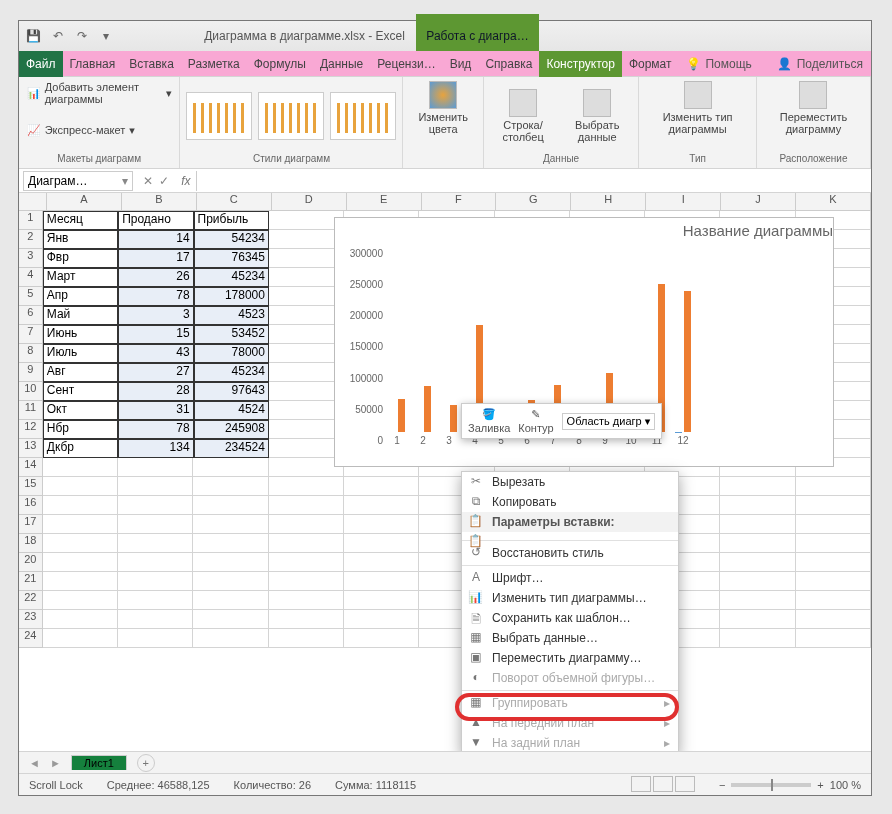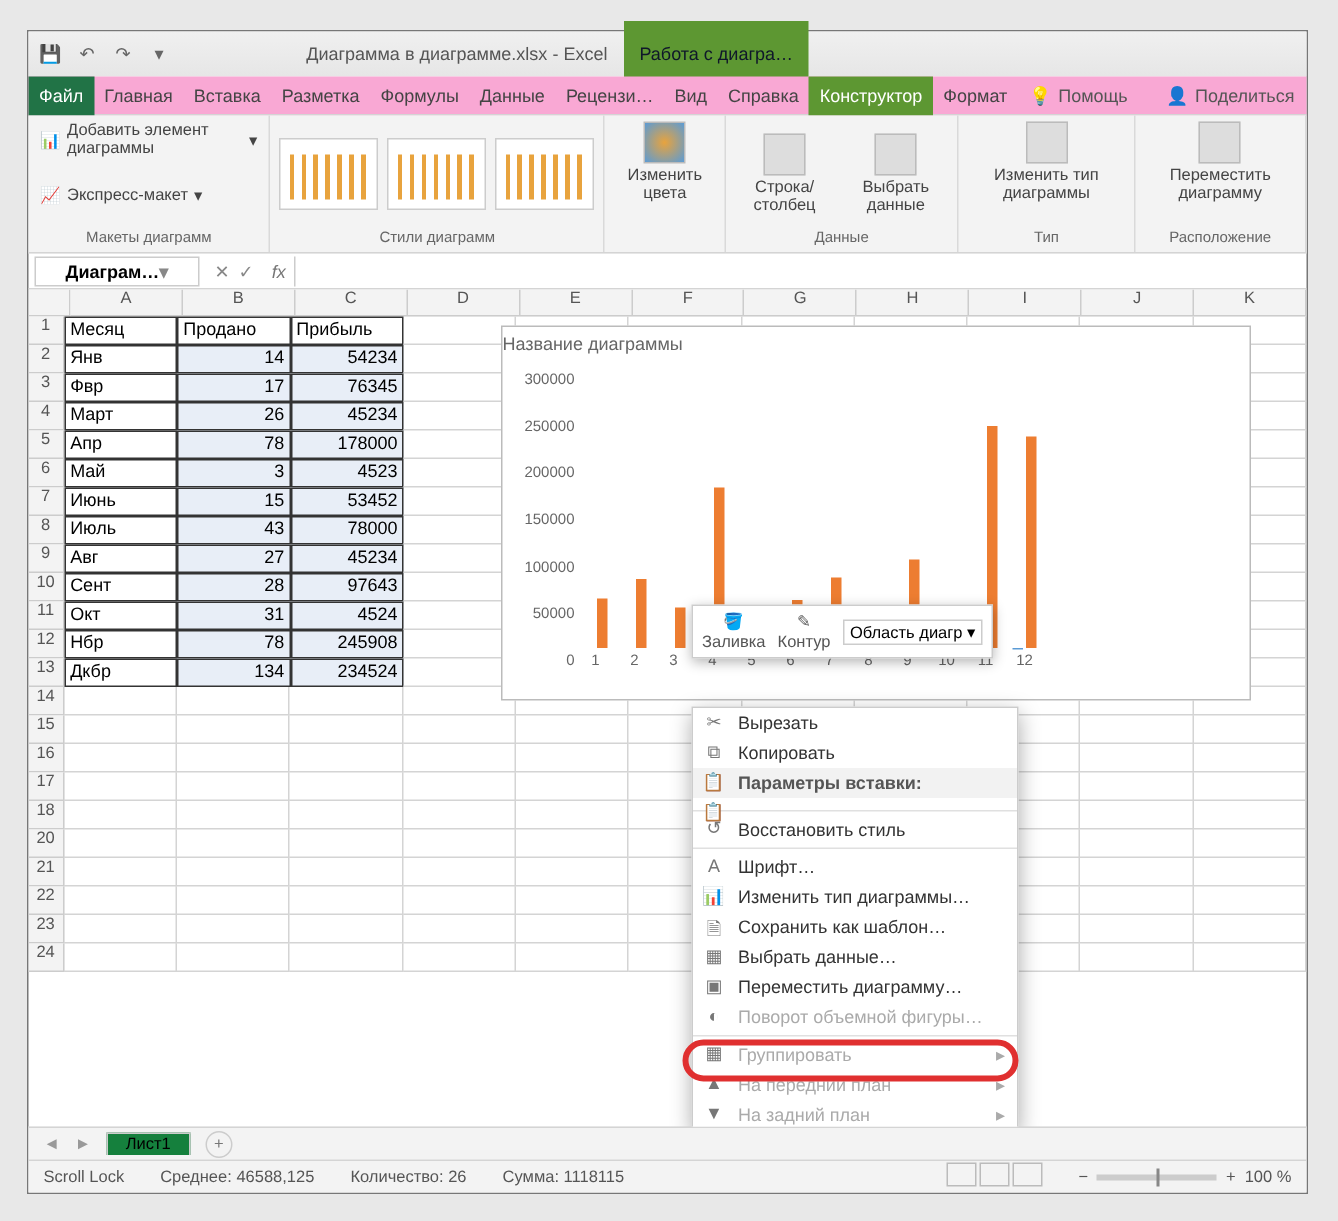--- a/index.html
+++ b/index.html
@@ -27,7 +27,7 @@
 .big-btn { display: flex; flex-direction: column; align-items: center; gap: 2px; padding: 2px 4px; text-align: center; color: #444; }
 .big-btn .ico { width: 28px; height: 28px; background: #ddd; border: 1px solid #bbb; }
 .formula-bar { height: 24px; display: flex; align-items: center; border-bottom: 1px solid #d4d4d4; font-size: 12px; }
-.name-box { width: 110px; border: 1px solid #ccc; height: 20px; margin: 0 4px; padding: 0 4px; display: flex; align-items: center; justify-content: center; font-weight: bold; }
+.name-box { width: 110px; border: 1px solid #ccc; height: 20px; margin: 0 4px; padding: 0 4px; display: flex; align-items: center; justify-content: space-between; }
 .fx-btns { display: flex; gap: 6px; padding: 0 6px; color: #888; }
 .fx-label { font-style: italic; color: #777; padding: 0 6px; }
 .sheet-area { flex: 1; position: relative; overflow: hidden; }

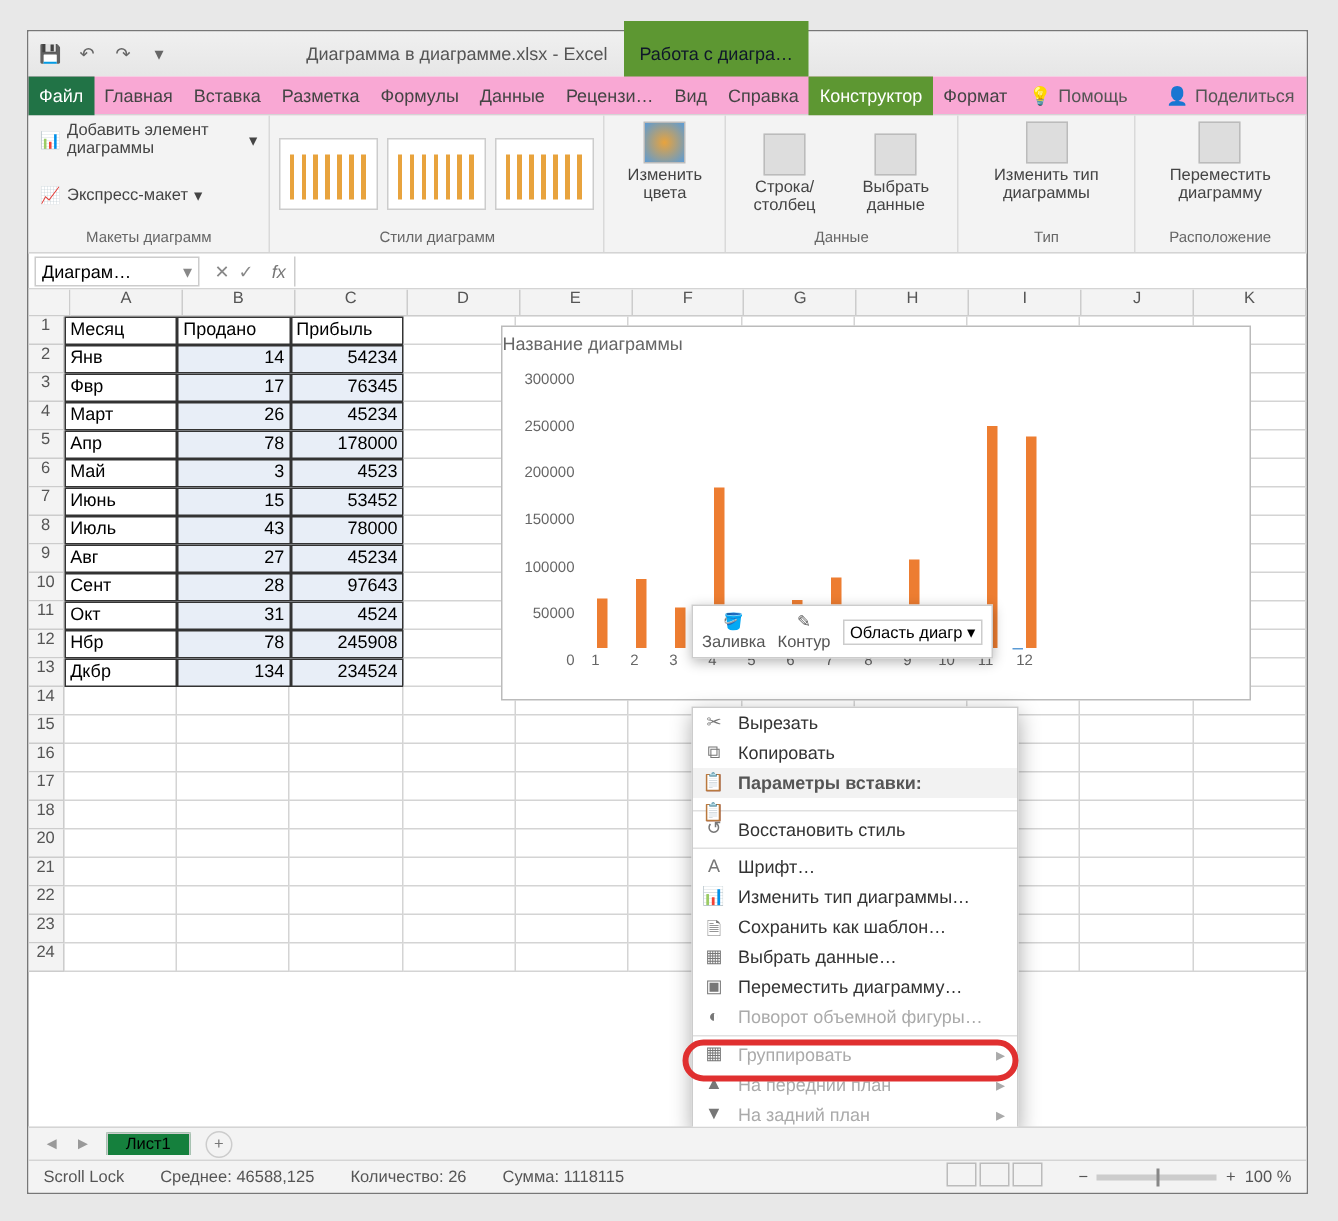--- a/index.html
+++ b/index.html
@@ -43,7 +43,7 @@
 .cell.sel { background: #e8eef7; }
 .cell.data-border { border: 1px solid #333; }
 .chart-obj { position: absolute; left: 315px; top: 24px; width: 500px; height: 250px; background: #fff; border: 1px solid #bbb; }
-.chart-title { text-align: left; font-size: 12px; color: #666; padding: 4px 0; }
+.chart-title { text-align: right; font-size: 15px; color: #666; padding: 4px 0; }
 .chart-plot { position: absolute; left: 50px; top: 30px; right: 10px; bottom: 20px; }
 .y-axis { position: absolute; left: 6px; top: 30px; bottom: 20px; width: 42px; font-size: 10px; color: #666; display: flex; flex-direction: column; justify-content: space-between; text-align: right; }
 .bars { position: absolute; left: 0; right: 0; bottom: 14px; top: 0; display: flex; align-items: flex-end; gap: 10px; padding: 0 4px; }

